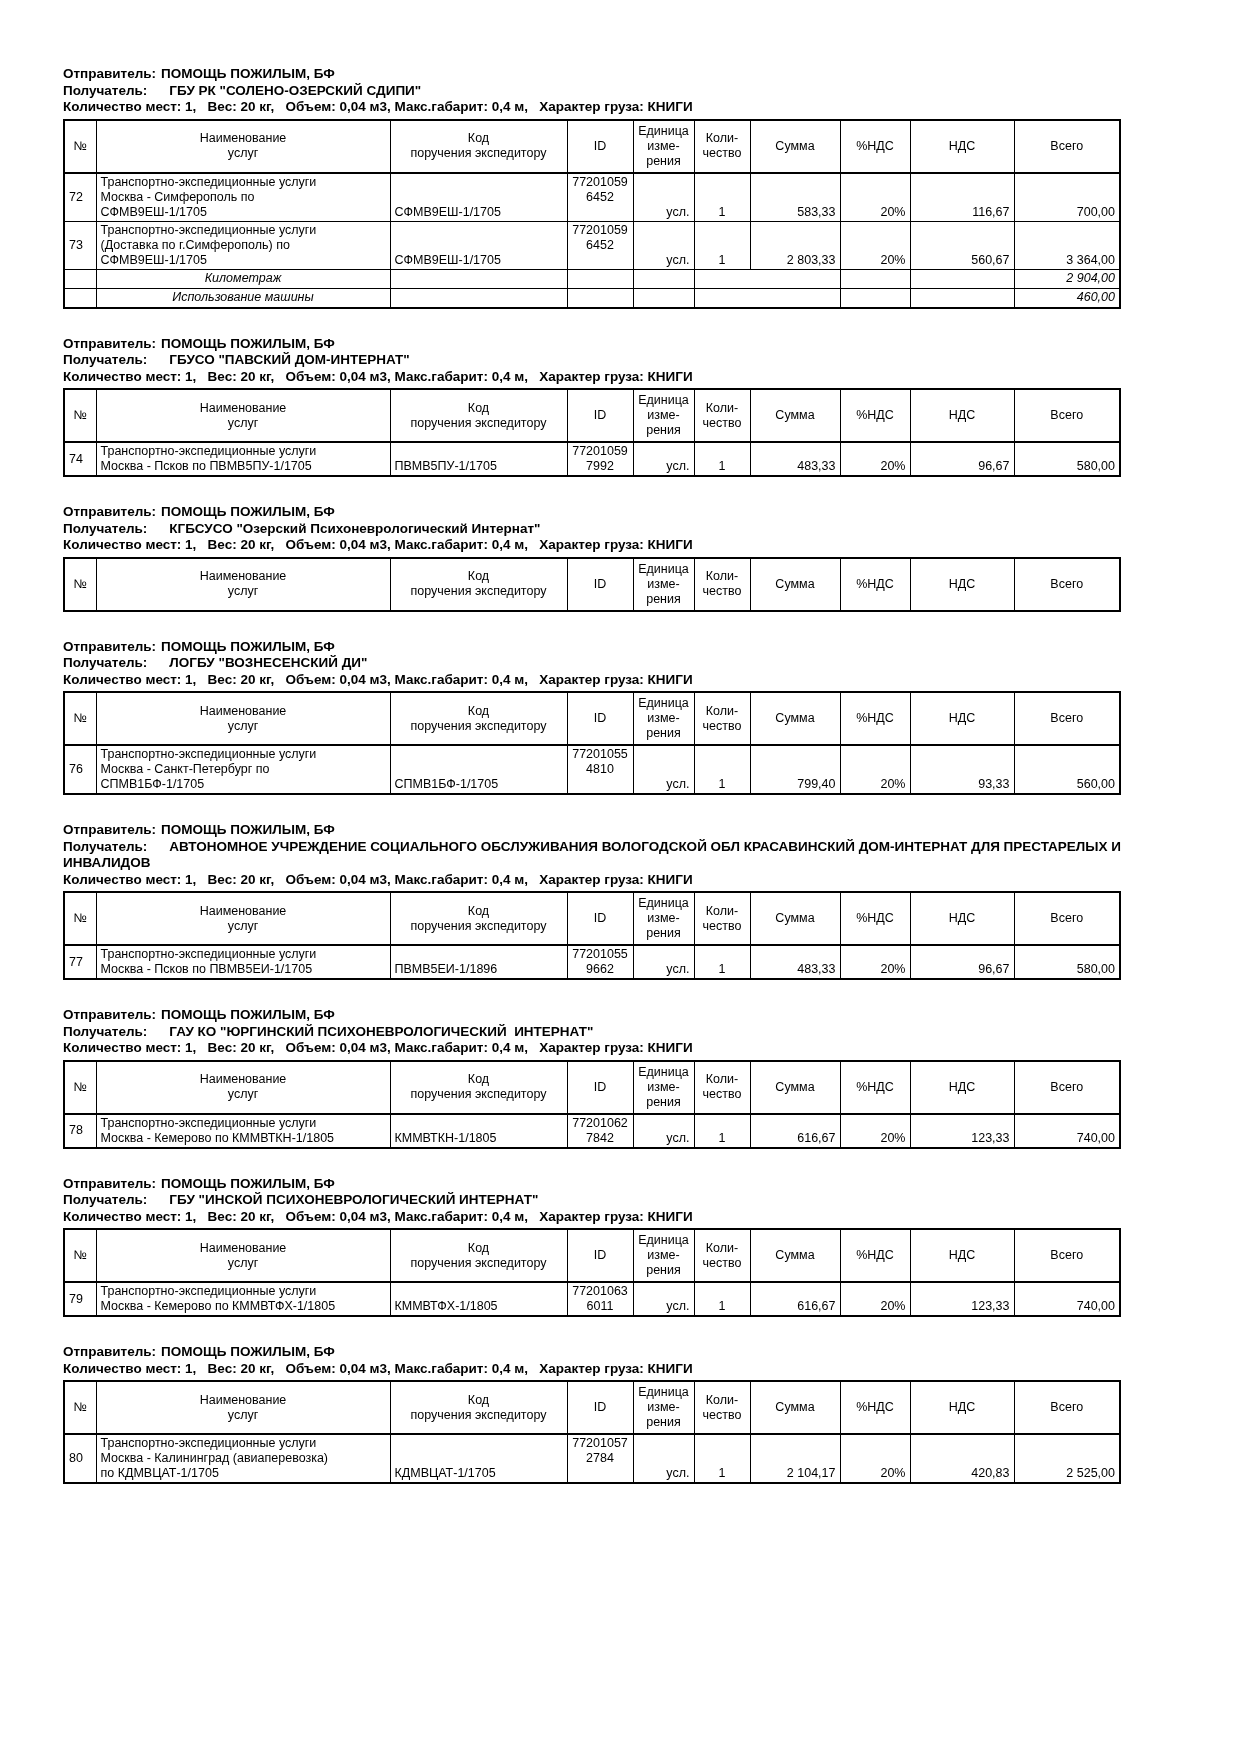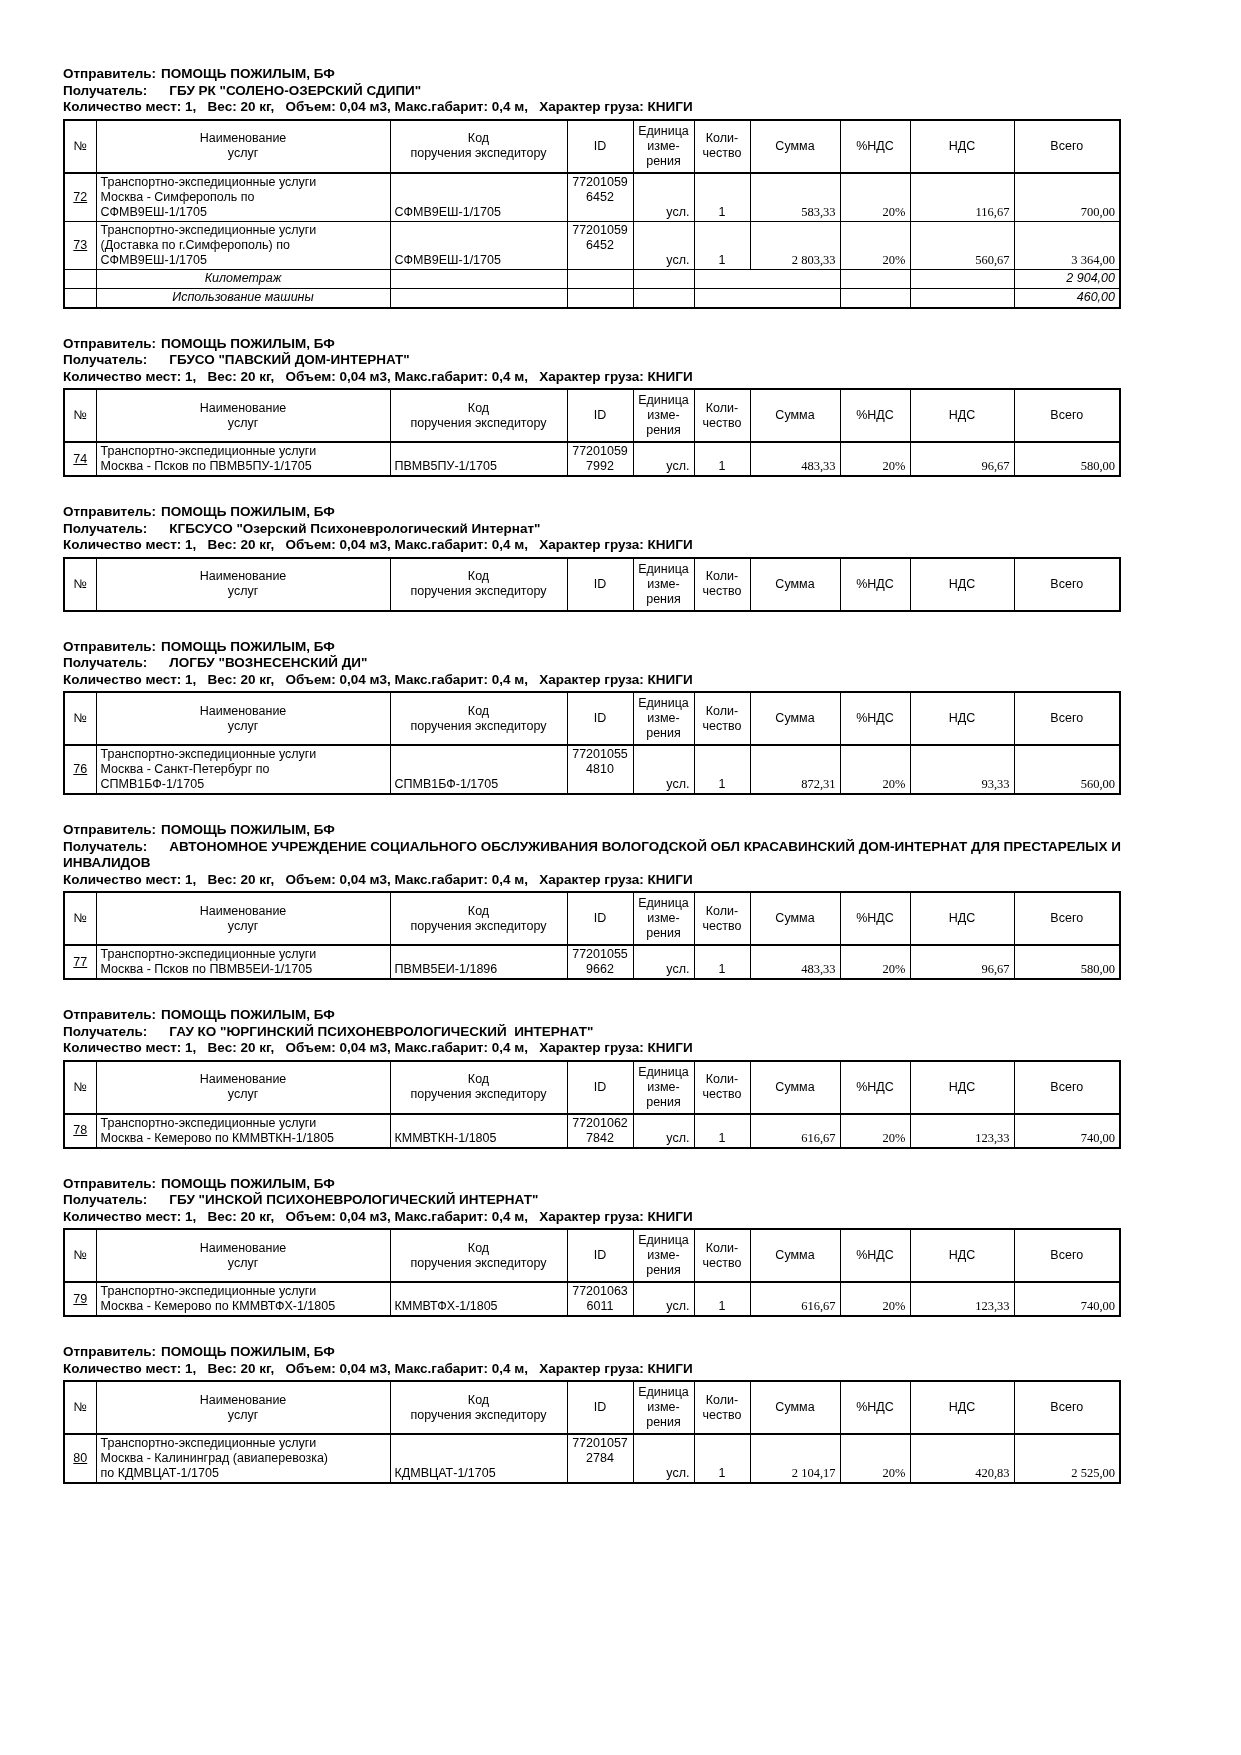--- a/index.html
+++ b/index.html
@@ -44,7 +44,7 @@
     padding:3px 2px;
     border-bottom:2px solid #000;
   }
-  td.c-num{text-align:center;vertical-align:middle;text-decoration:underline;}
+  td.c-num{vertical-align:middle;}
   td.c-name{white-space:pre-line;vertical-align:middle;padding-left:5px;}
   td.c-code{vertical-align:bottom;text-align:left;}
   td.c-id{white-space:pre-line;vertical-align:top;text-align:center;padding-top:2px;}

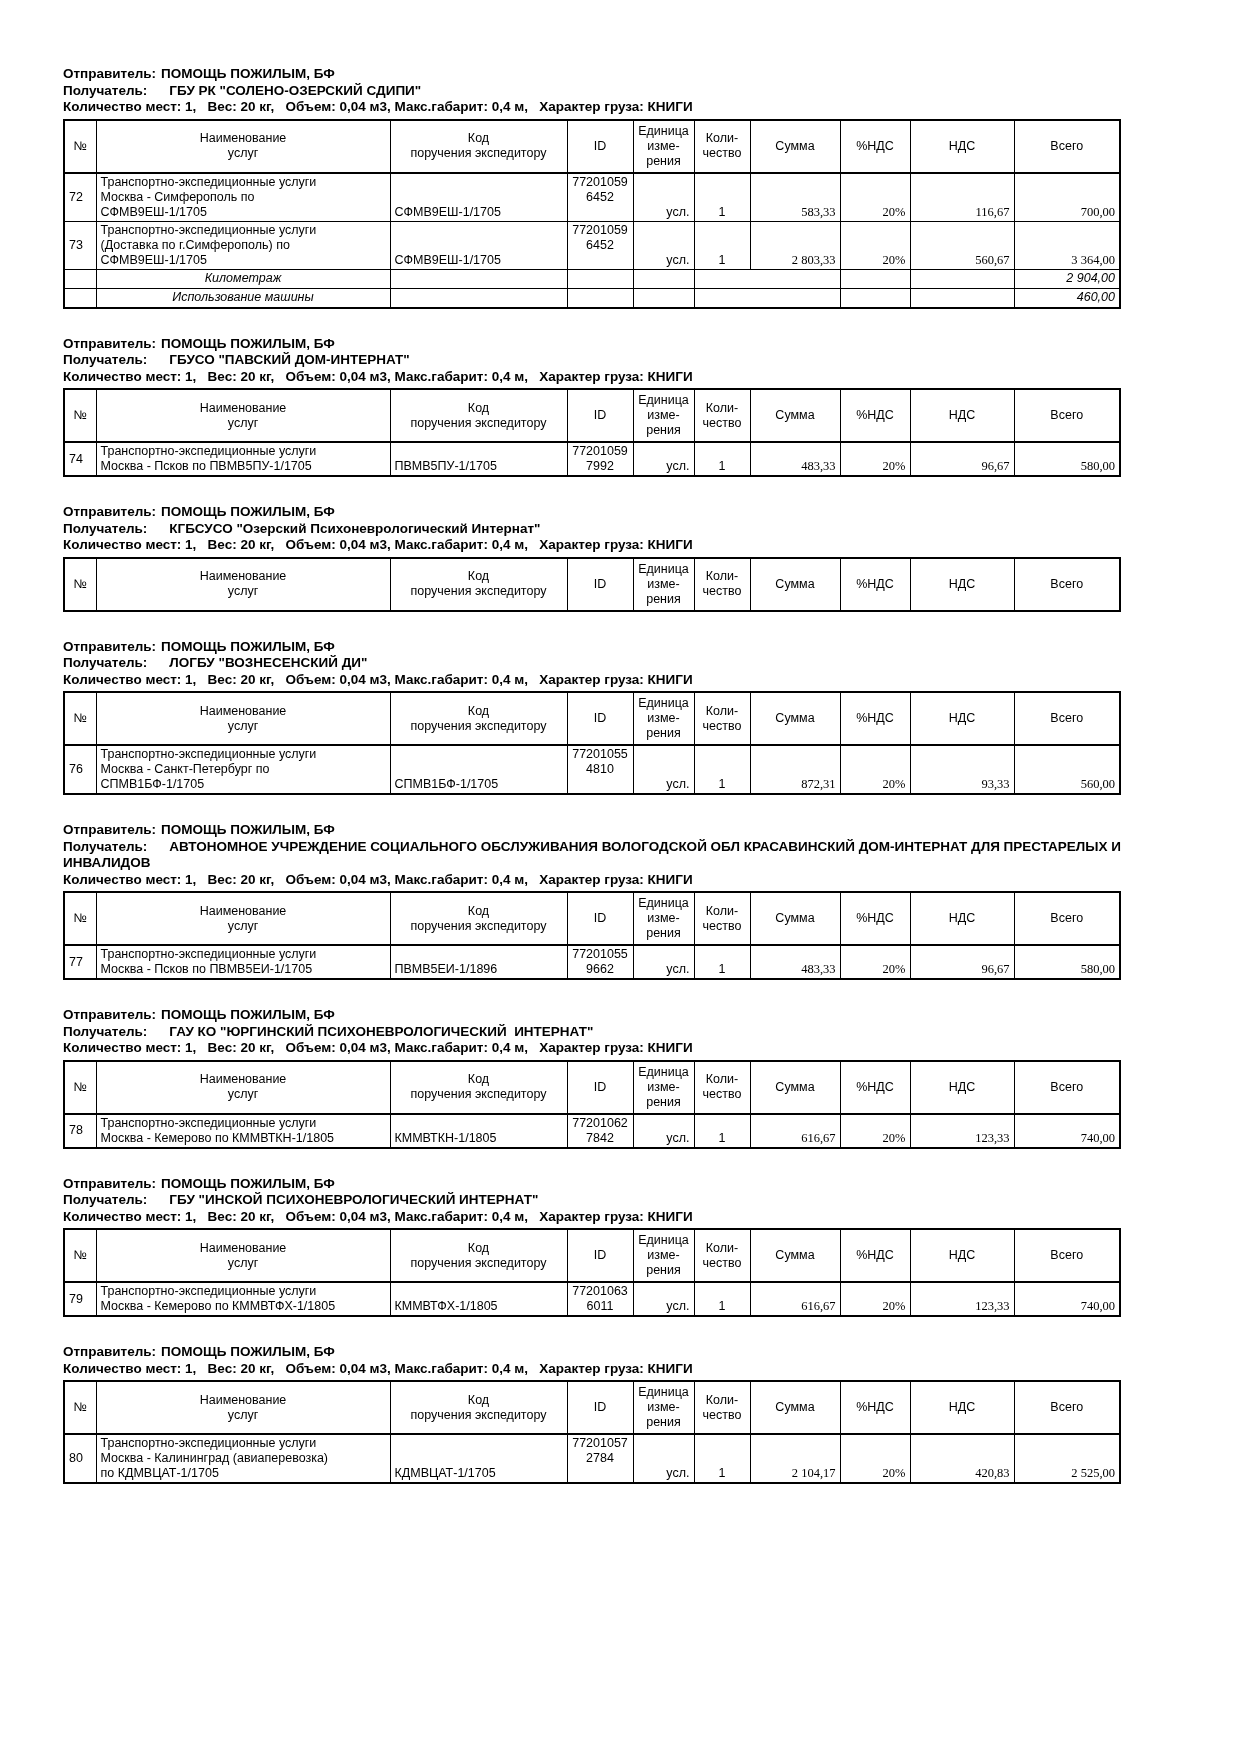--- a/index.html
+++ b/index.html
@@ -50,7 +50,7 @@
   td.c-id{white-space:pre-line;vertical-align:top;text-align:center;padding-top:2px;}
   td.c-unit{vertical-align:bottom;text-align:right;}
   td.c-qty{vertical-align:bottom;text-align:center;}
-  td.c-sum,td.c-pct,td.c-vat,td.c-total{vertical-align:bottom;text-align:right;padding-right:5px;font-family:Liberation Serif, serif;}
+  td.c-sum,td.c-pct,td.c-vat,td.c-total{vertical-align:bottom;text-align:right;padding-right:5px;}
   tr.srow td{height:16px;font-style:italic;}
   tr.srow:first-of-type td{border-top:2px solid #000;}
   td.s-label{text-align:center;padding-right:3px;}

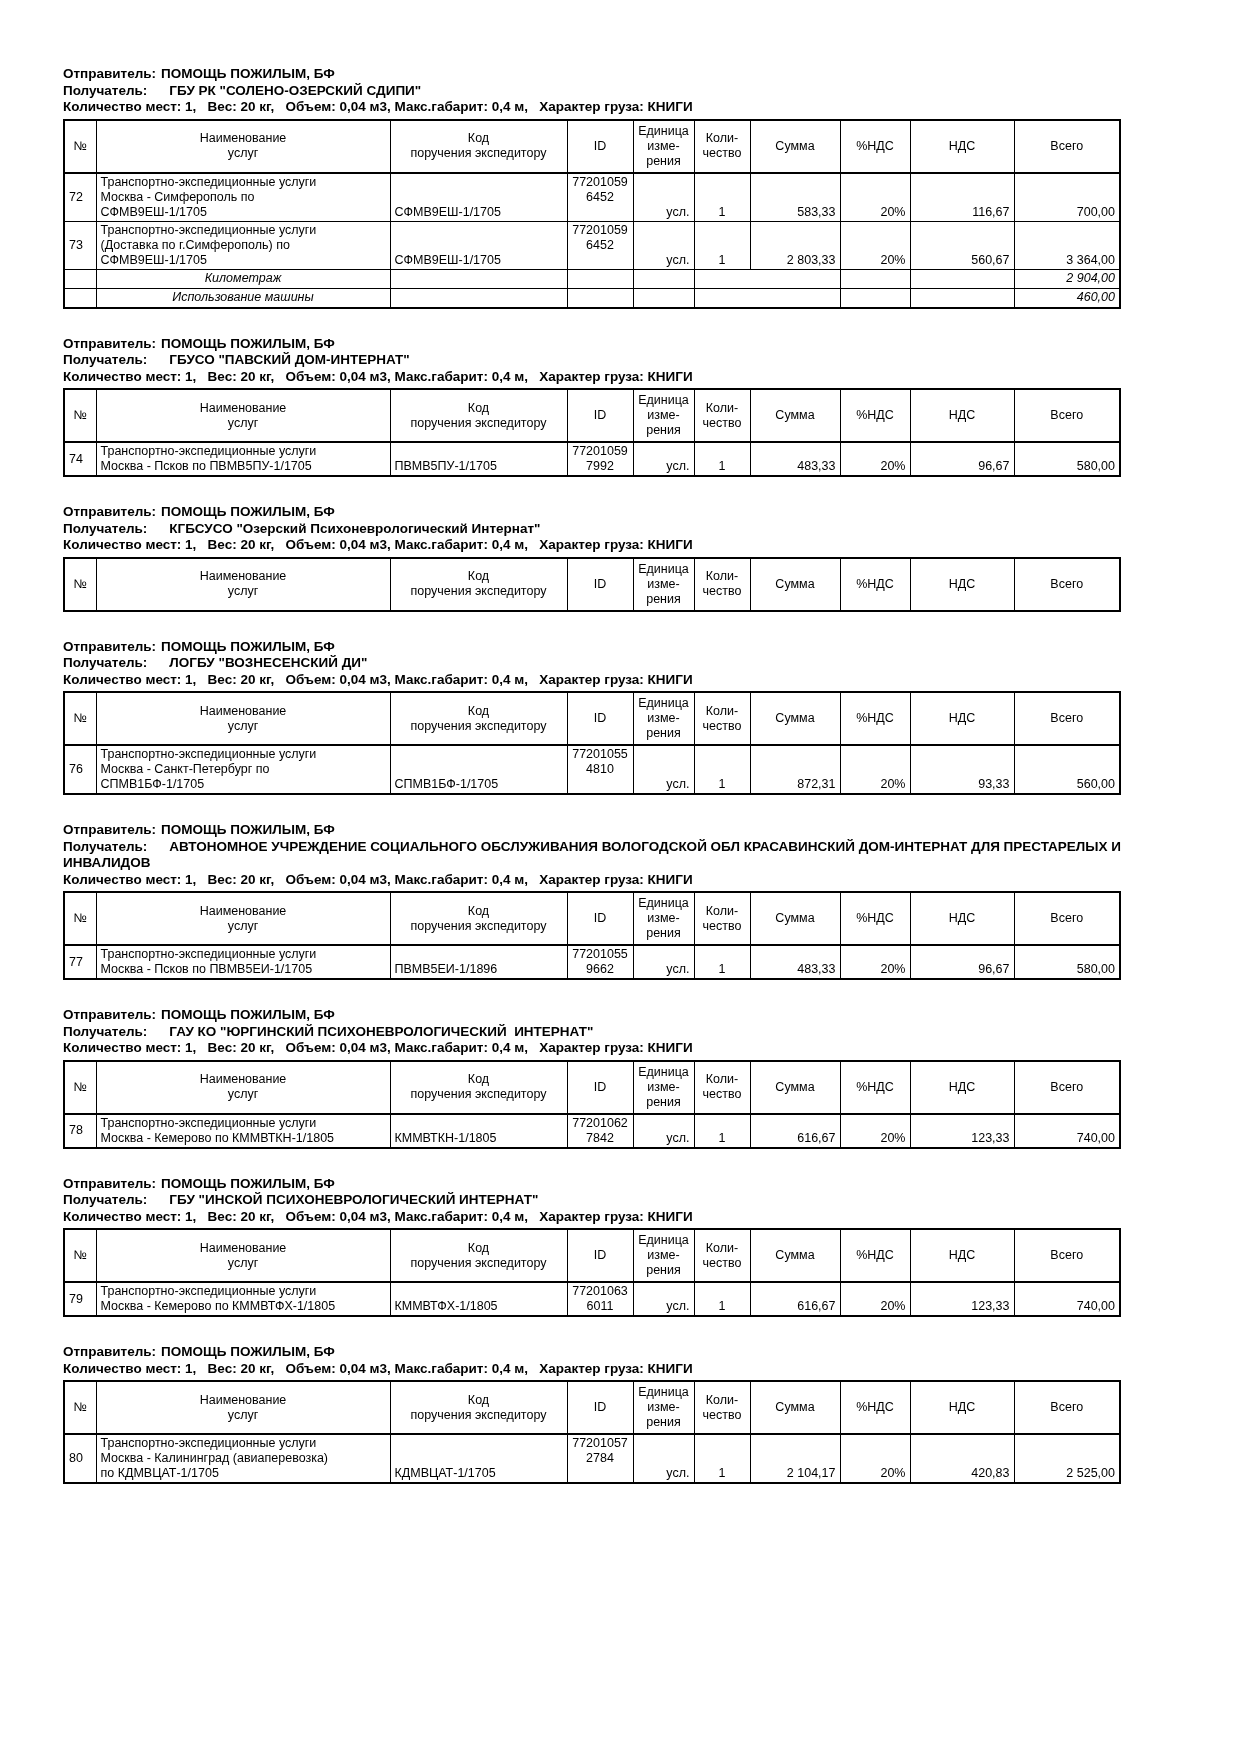--- a/index.html
+++ b/index.html
@@ -289,7 +289,7 @@
 4810</td>
         <td class="c-unit">усл.</td>
         <td class="c-qty">1</td>
-        <td class="c-sum">872,31</td>
+        <td class="c-sum">799,40</td>
         <td class="c-pct">20%</td>
         <td class="c-vat">93,33</td>
         <td class="c-total">560,00</td>

